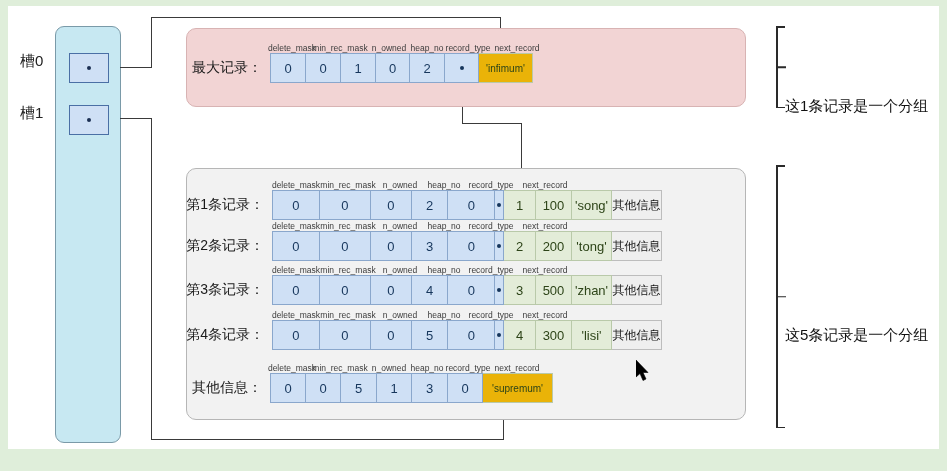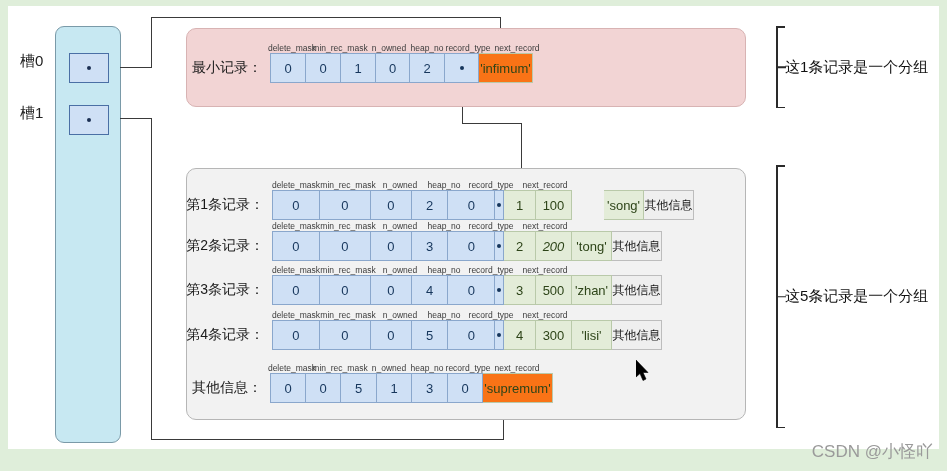--- a/index.html
+++ b/index.html
@@ -185,7 +185,7 @@
   <div class="pink-box"></div>
 
   <div class="rec-row" style="left:270px;top:53px;">
-    <span class="rec-label">最小记录：</span>
+    <span class="rec-label">最大记录：</span>
     <div class="hdr">
       <span style="left:22px;">delete_mask</span>
       <span style="left:70px;">min_rec_mask</span>

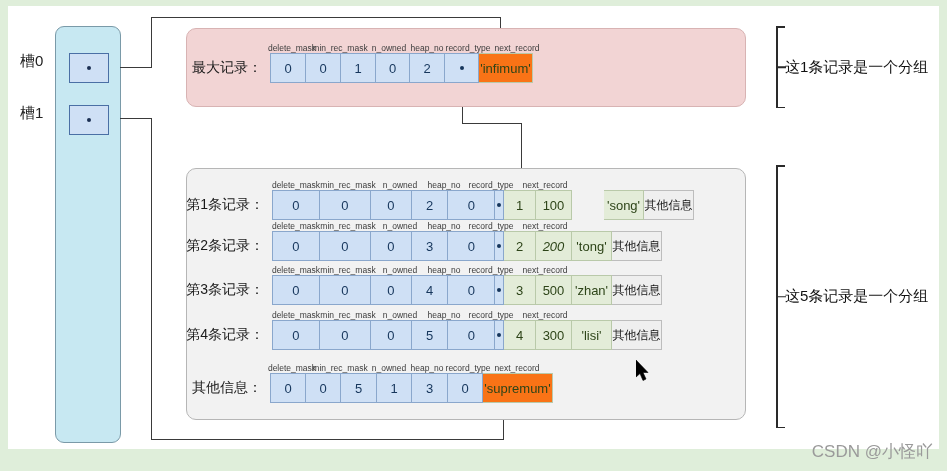--- a/index.html
+++ b/index.html
@@ -88,8 +88,8 @@
   .endcell{
     position:absolute;top:0;height:30px;
     border:1px solid #b9c9a9;border-left:none;box-sizing:border-box;
-    background:#f97316;display:flex;align-items:center;justify-content:center;
-    font-size:13px;color:#2d4418;
+    background:#eab308;display:flex;align-items:center;justify-content:center;
+    font-size:10px;color:#2d4418;
   }
 
   

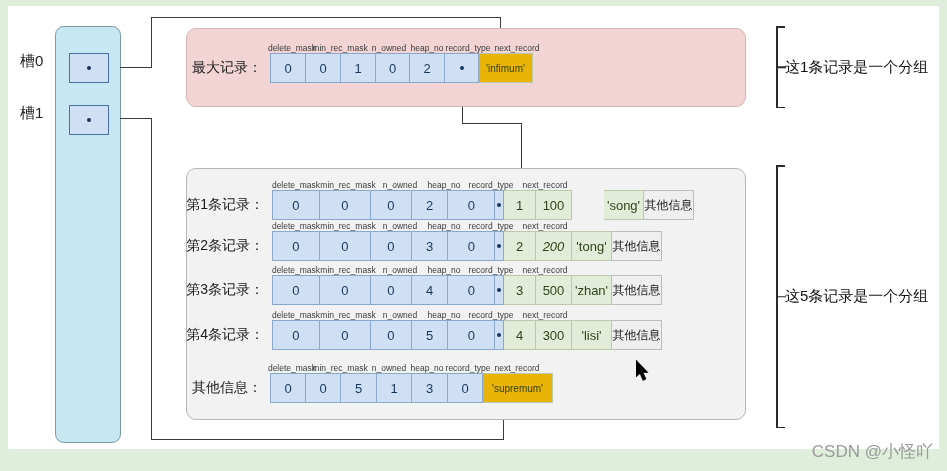--- a/index.html
+++ b/index.html
@@ -103,7 +103,7 @@
     transform:translateY(-50%);
   }
   .brace-text{
-    position:absolute;font-size:15px;color:#111;white-space:nowrap;
+    position:absolute;font-size:15px;color:#111;white-space:nowrap;margin-top:39px;
   }
 
   

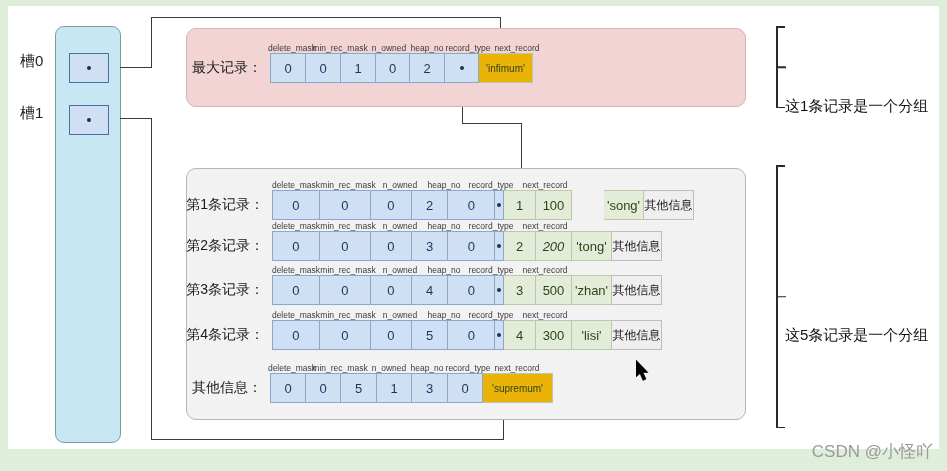--- a/index.html
+++ b/index.html
@@ -232,7 +232,7 @@
     <div class="tail" style="left:232px;">
       <div class="t" style="width:32px;">1</div>
       <div class="t" style="width:36px;">100</div>
-      <div class="t" style="width:40px;margin-left:32px;">'song'</div>
+      <div class="t" style="width:40px;">'song'</div>
       <div class="t other" style="width:50px;">其他信息</div>
     </div>
   </div>

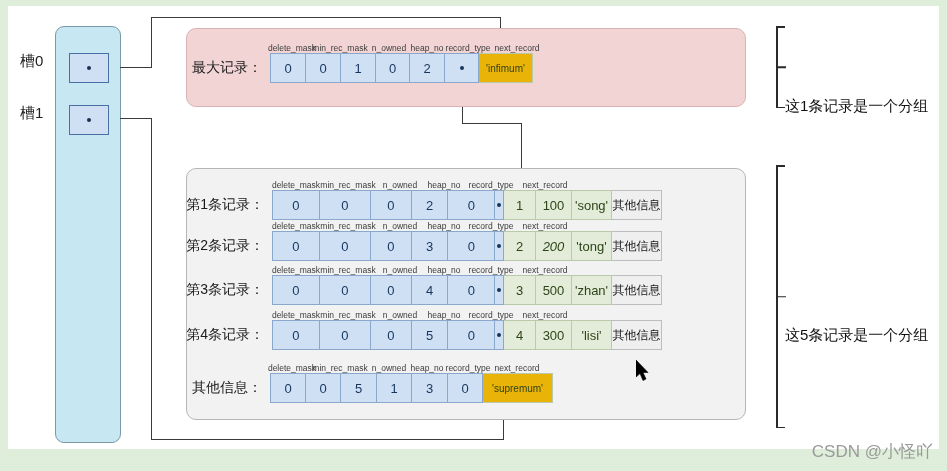--- a/index.html
+++ b/index.html
@@ -259,7 +259,7 @@
     </div>
     <div class="tail" style="left:232px;">
       <div class="t" style="width:32px;">2</div>
-      <div class="t" style="width:36px;font-style:italic;">200</div>
+      <div class="t" style="width:36px;">200</div>
       <div class="t" style="width:40px;">'tong'</div>
       <div class="t other" style="width:50px;">其他信息</div>
     </div>

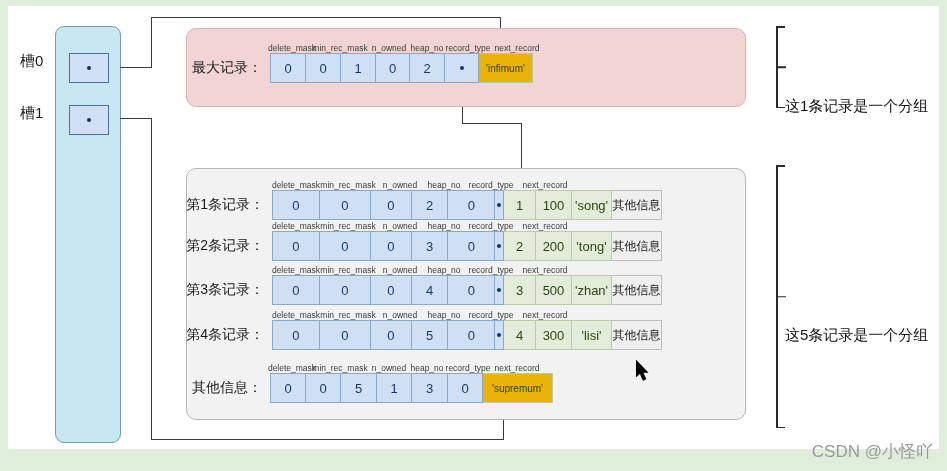--- a/index.html
+++ b/index.html
@@ -358,7 +358,6 @@
   </div>
   <div class="brace-text" style="left:785px;top:287px;">这5条记录是一个分组</div>
 
-  <div class="watermark">CSDN @小怪吖</div>
 
   <div class="cursor">
     <svg width="16" height="22" viewBox="0 0 16 22">

